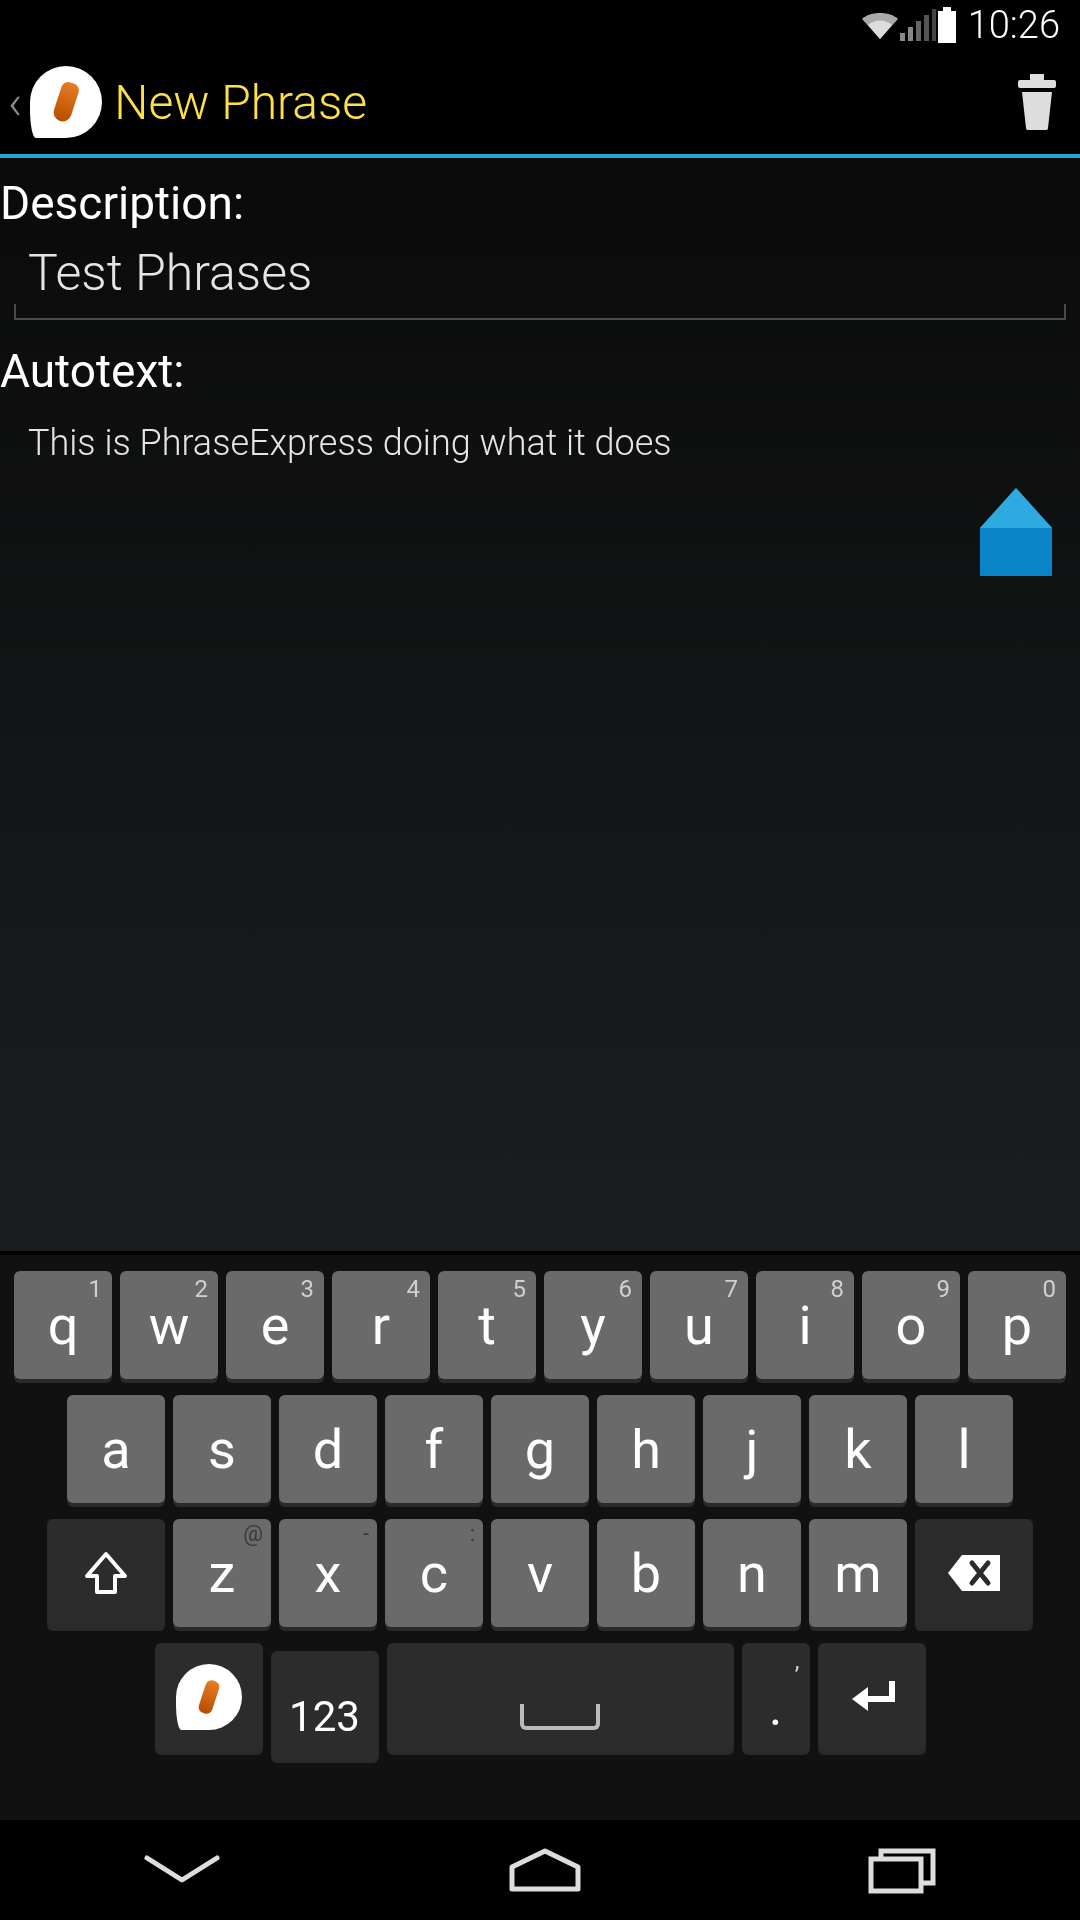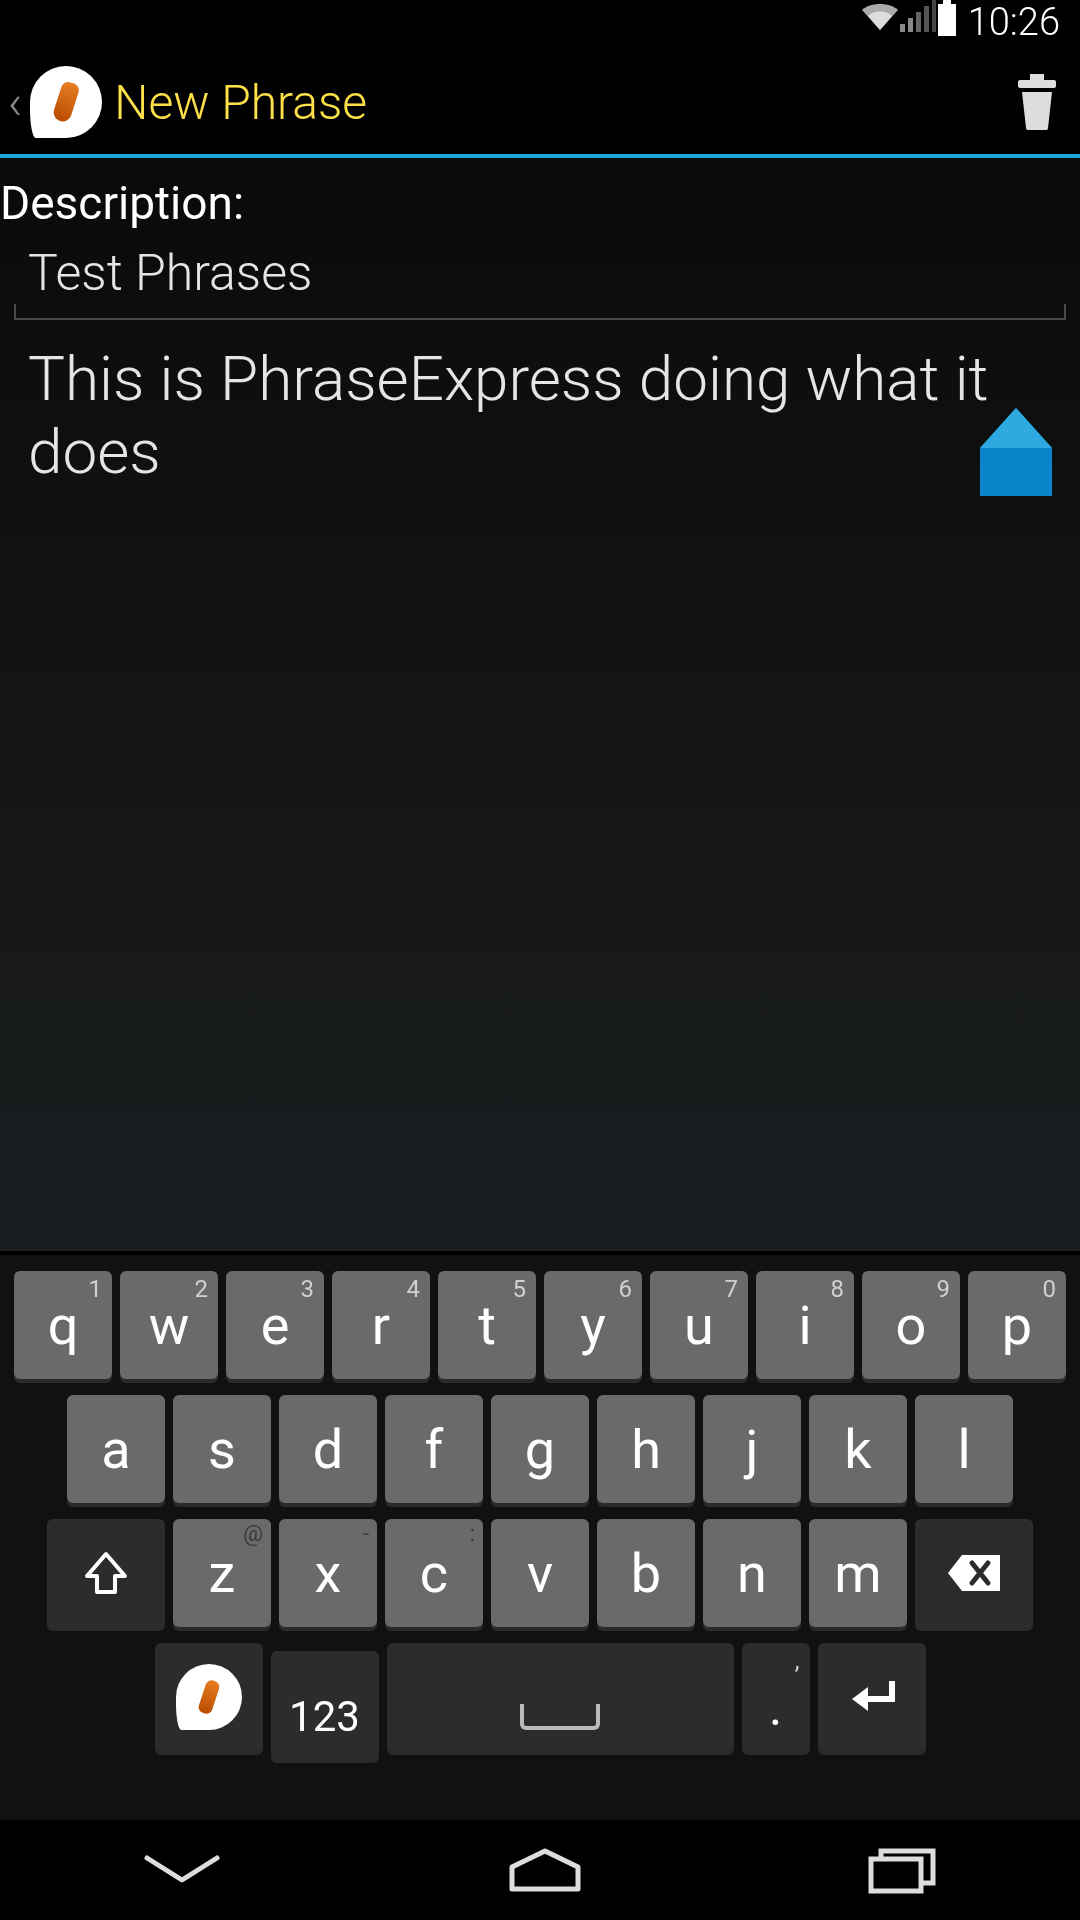--- a/index.html
+++ b/index.html
@@ -11,7 +11,8 @@
     background: #000;
     display: flex;
     justify-content: flex-end;
-    padding: 0 20px;
+    align-items: center;
+    padding: 16px 20px;
   }
   .status-bar .time { color: #fff; font-size: 38px; font-weight: 300; margin-left: 10px; }
   .status-icons svg { display: block; }

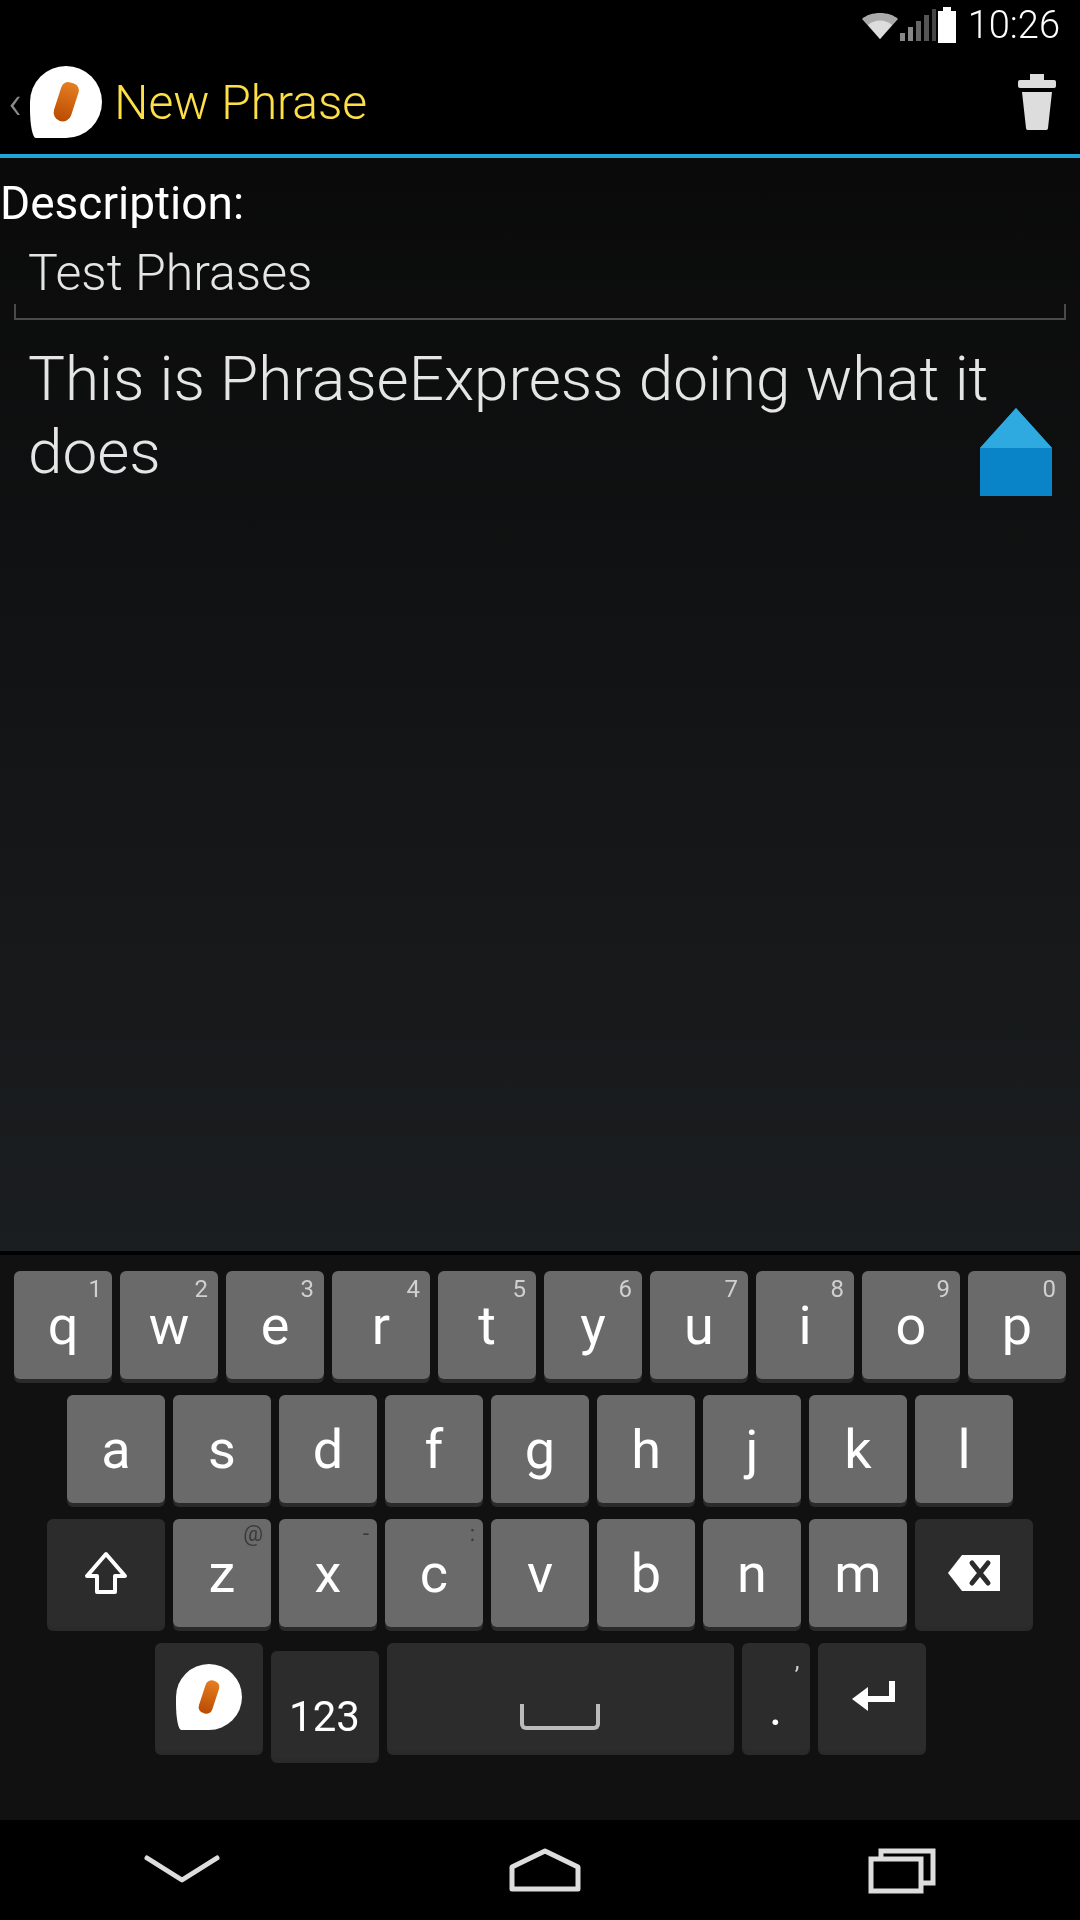--- a/index.html
+++ b/index.html
@@ -154,6 +154,7 @@
   <div class="field-label">Description:</div>
   <div class="input-line">Test Phrases</div>
 
+  <div class="field-label">Autotext:</div>
 
   <div class="content-box">
     <span>This is PhraseExpress doing what it does</span>

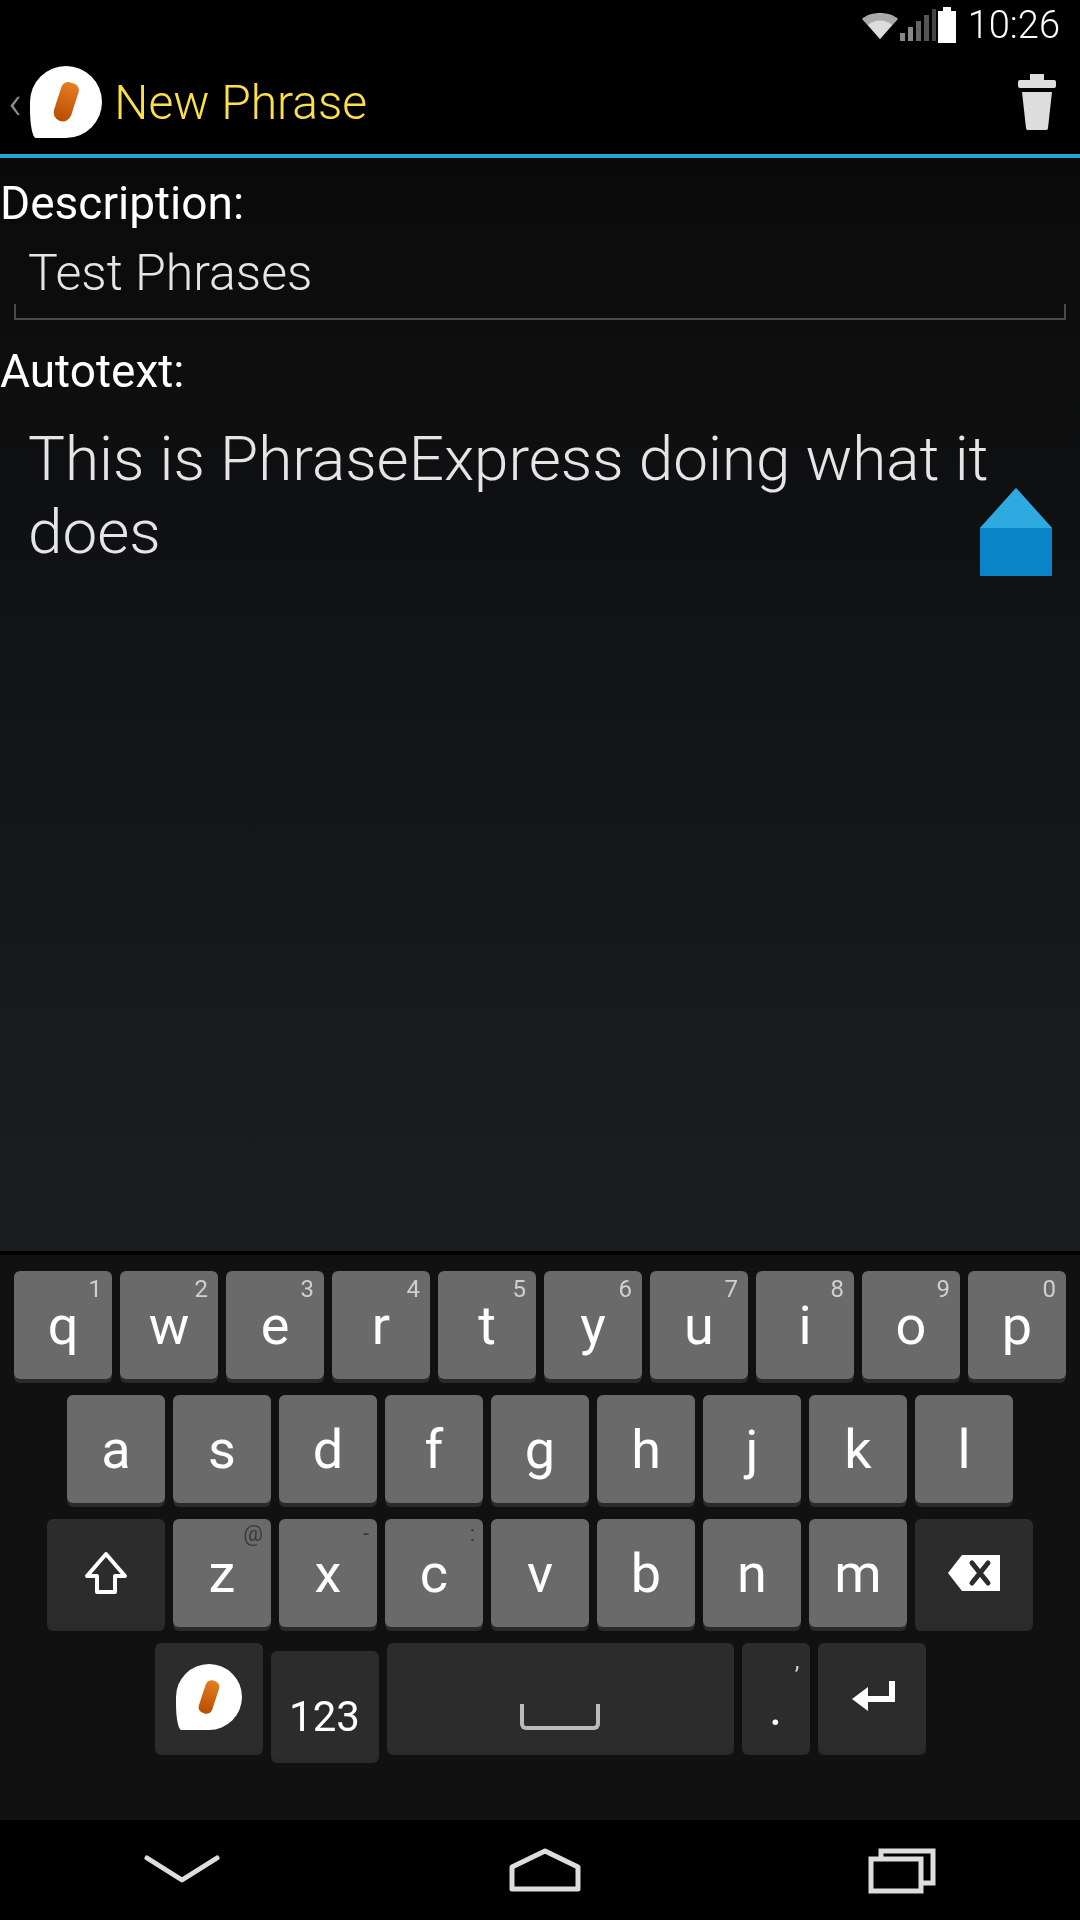--- a/index.html
+++ b/index.html
@@ -50,7 +50,7 @@
   .input-line::before{left:0;}
   .input-line::after{right:0;}
   .content-box {
-    color: #e5e5e5; font-size: 62px; font-weight: 300;
+    color: #e5e5e5; font-size: 36px; font-weight: 300;
     margin: 14px 14px 0 14px; padding: 4px 14px 16px 14px;
     position: relative; min-height: 240px;
   }

